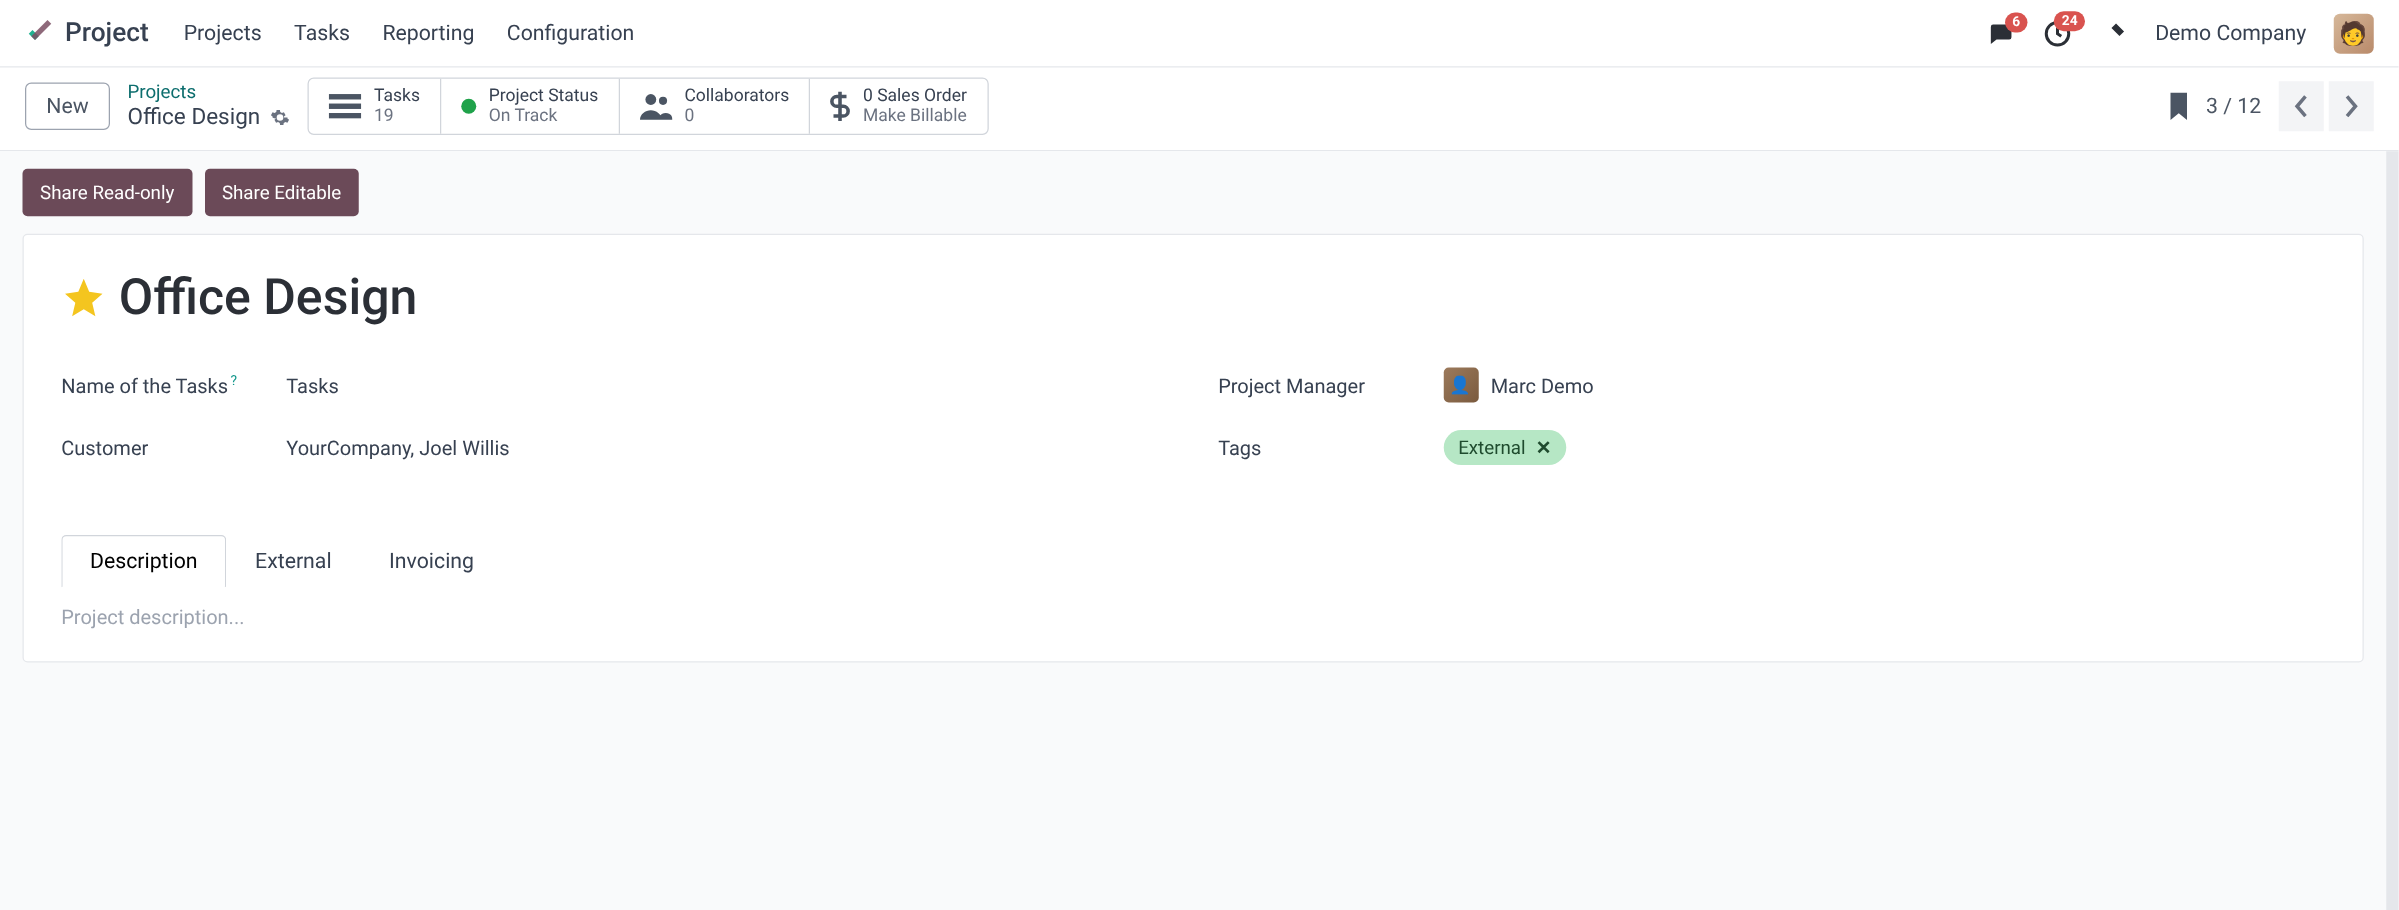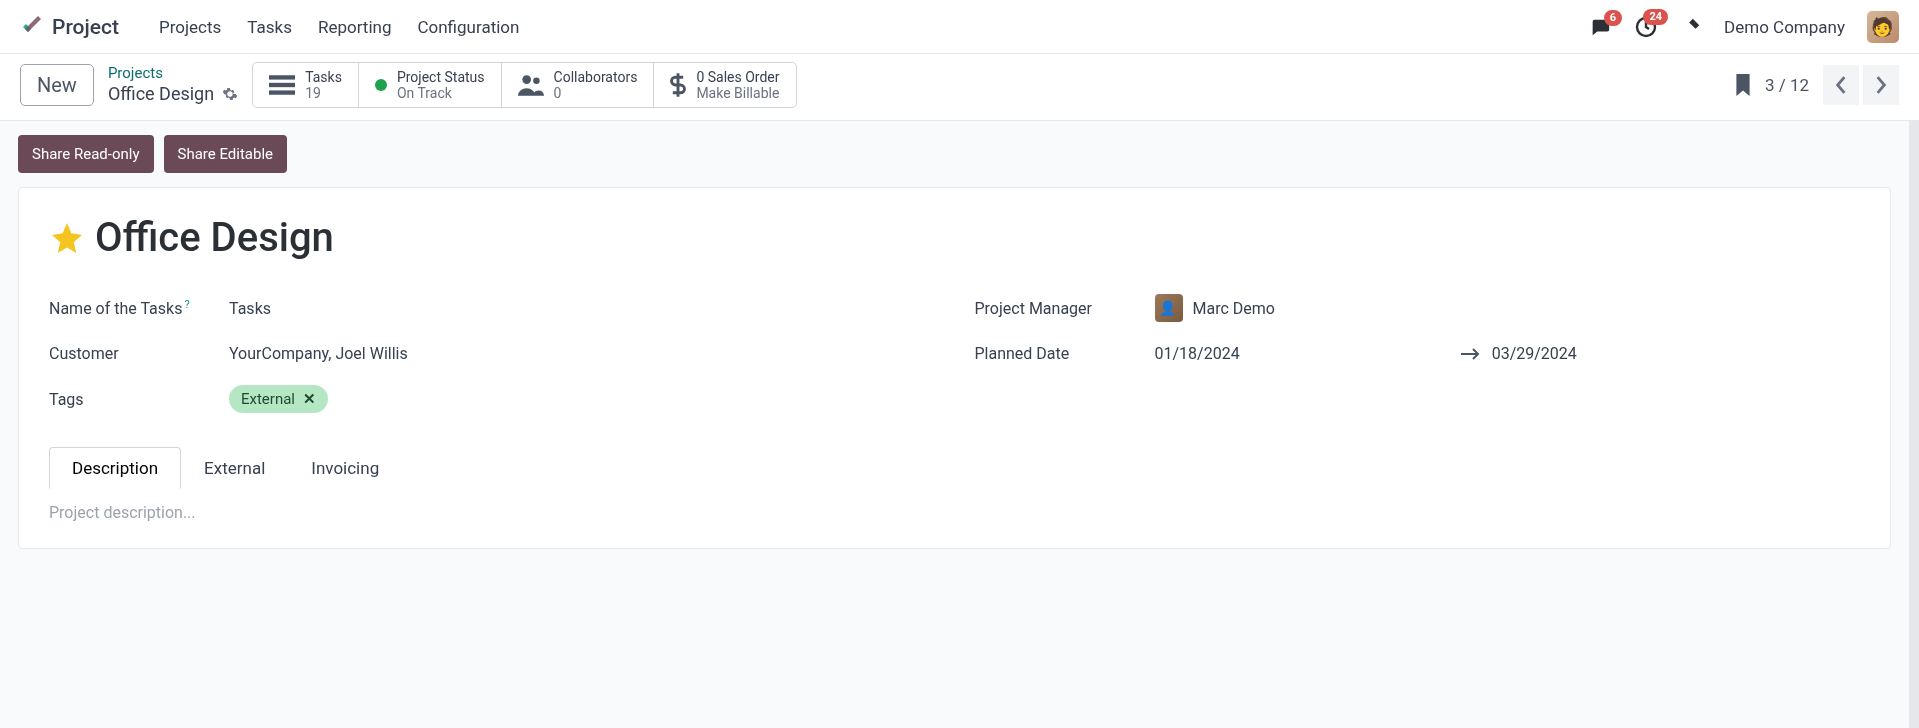--- a/index.html
+++ b/index.html
@@ -6,7 +6,7 @@
 body { background: #fff; color: #374151; overflow-x: hidden; }
 
 .topbar { display: flex; align-items: center; padding: 0 20px; height: 54px; border-bottom: 1px solid #e5e7eb; }
-.logo-wrap { display: flex; align-items: center; gap: 8px; margin-right: 40px; }
+.logo-wrap { display: flex; align-items: center; gap: 8px; margin-right: 28px; }
 .logo-wrap .app-name { font-size: 21px; font-weight: 500; color: #374151; }
 .nav-links { display: flex; gap: 26px; }
 .nav-links span { font-size: 17px; color: #374151; cursor: pointer; }

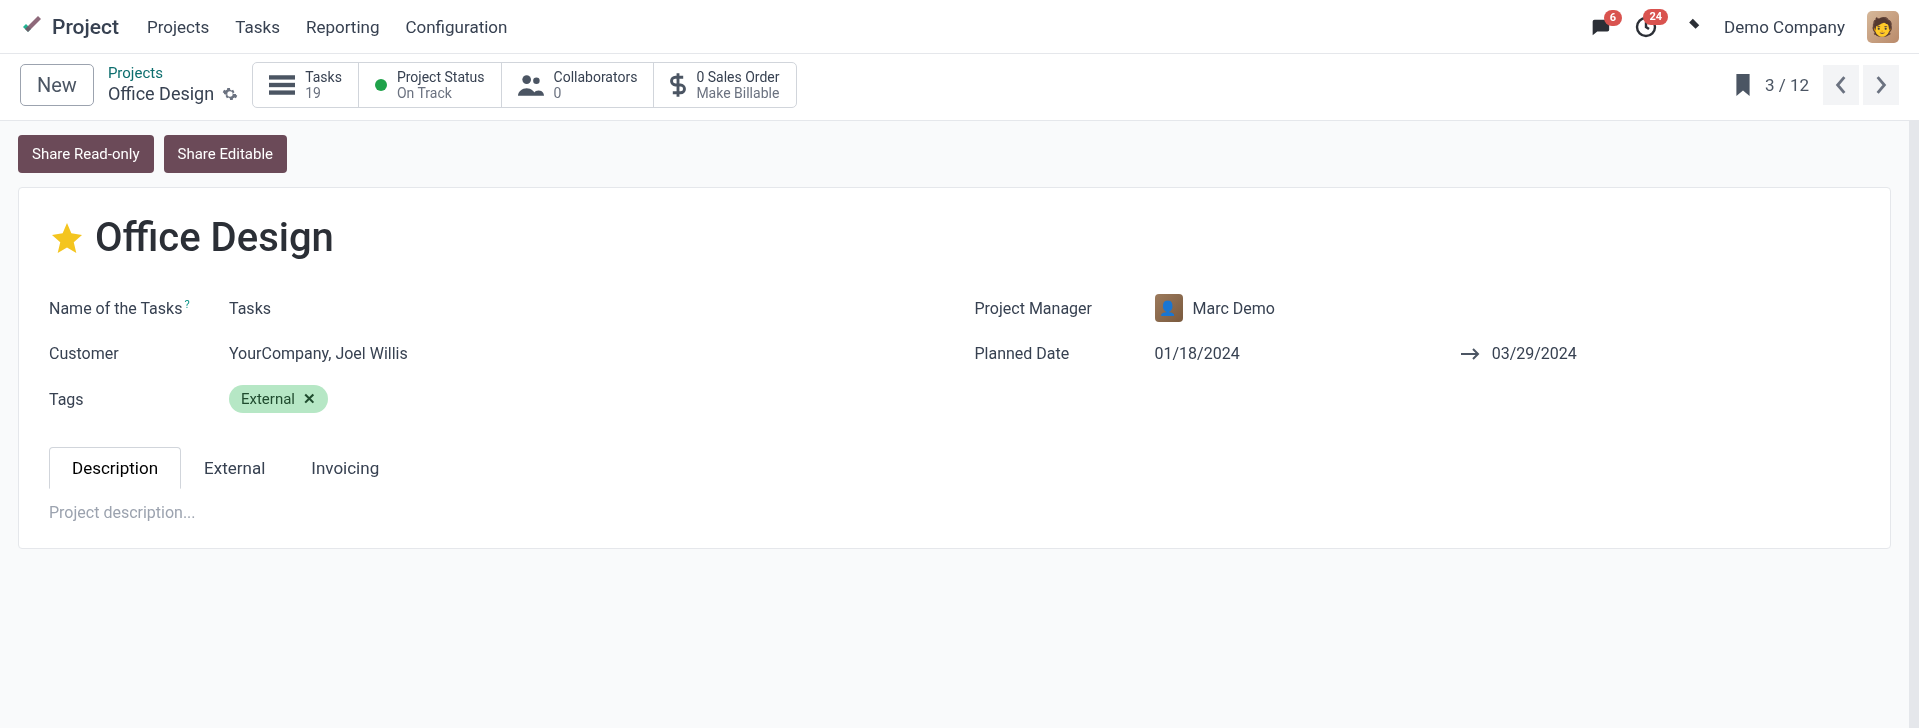--- a/index.html
+++ b/index.html
@@ -18,7 +18,7 @@
 .avatar { width: 32px; height: 32px; border-radius: 5px; background: linear-gradient(135deg,#d6b89a,#b98a6a); display:flex; align-items:center; justify-content:center; font-size:18px; }
 
 .subbar { display: flex; align-items: center; padding: 8px 20px 12px; gap: 14px; border-bottom: 1px solid #e5e7eb; }
-.new-btn { border: 1px solid #9ca3af; background: #fff; color: #4b5563; padding: 8px 16px; border-radius: 5px; font-size: 20px; cursor: pointer; }
+.new-btn { border: 1px solid #9ca3af; background: #fff; color: #4b5563; padding: 8px 16px; border-radius: 5px; font-size: 17px; cursor: pointer; }
 .breadcrumb { display: flex; flex-direction: column; line-height: 1.25; }
 .breadcrumb .bc-top { color: #0d6e6e; font-size: 15px; cursor: pointer; }
 .breadcrumb .bc-bottom { font-size: 18px; color: #374151; display:flex; align-items:center; gap:8px;}

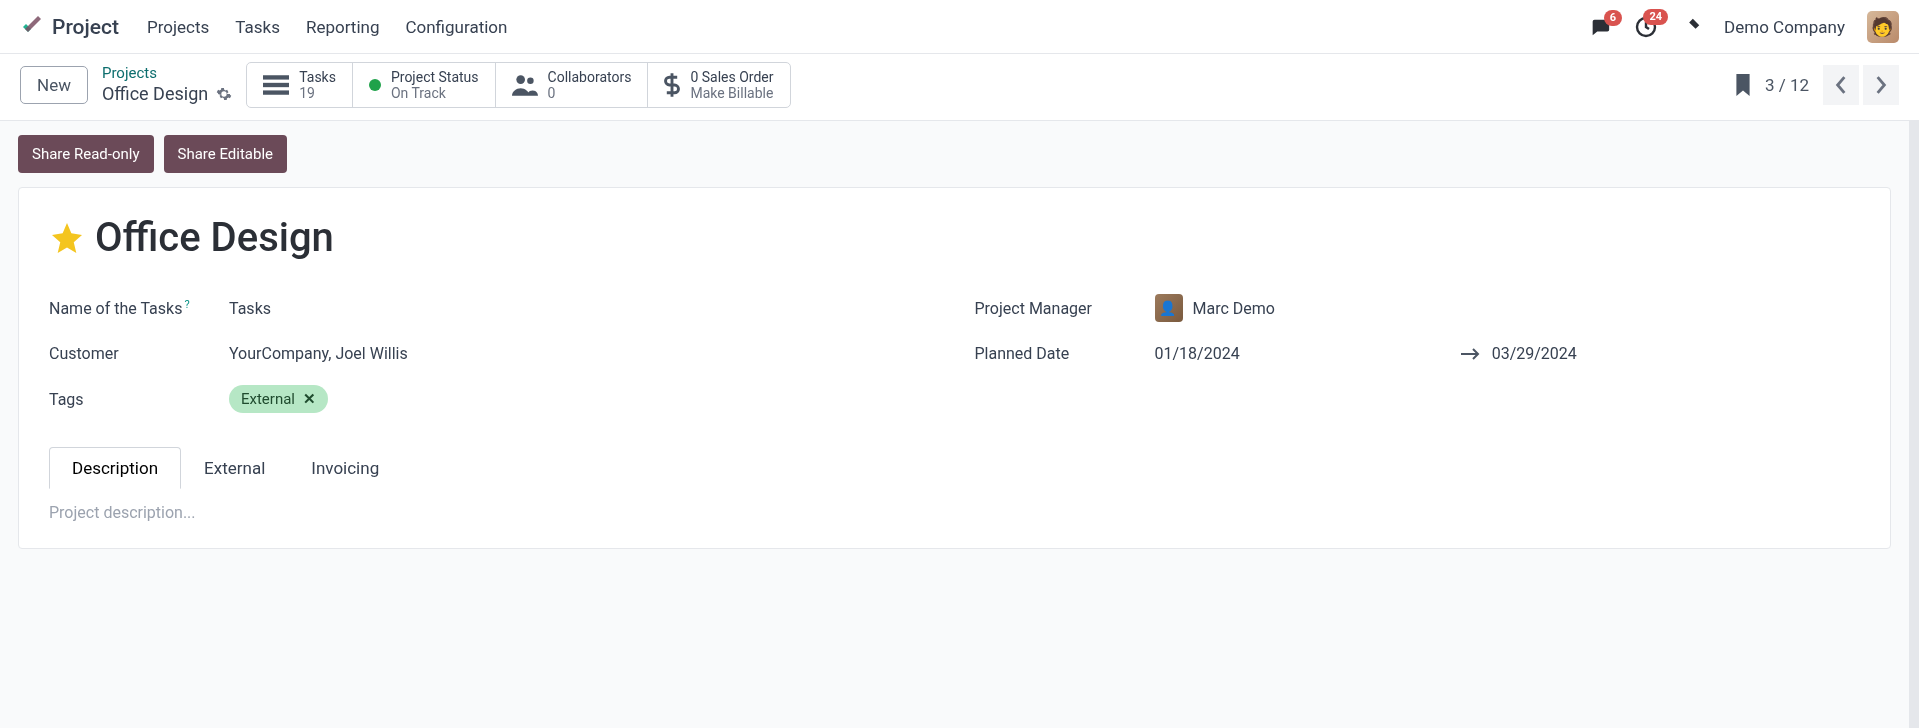--- a/index.html
+++ b/index.html
@@ -226,20 +226,6 @@
         <span class="field-label">Customer</span>
         <span class="field-value">YourCompany, Joel Willis</span>
       </div>
-      <div class="field">
-        <span class="field-label">Planned Date</span>
-        <span class="date-range">
-          <span class="field-value">01/18/2024</span>
-          <span style="display:flex;align-items:center;gap:12px;">
-            <span class="arrow-icon">
-                <svg width="20" height="12" viewBox="0 0 20 12" fill="none" stroke="#4b5563" stroke-width="2">
-                  <path d="M1 6h17M13 1l5 5-5 5"></path>
-                </svg>
-              </span>
-            <span class="field-value">03/29/2024</span>
-          </span>
-        </span>
-      </div>
 
       <div class="field">
         <span class="field-label">Tags</span>

